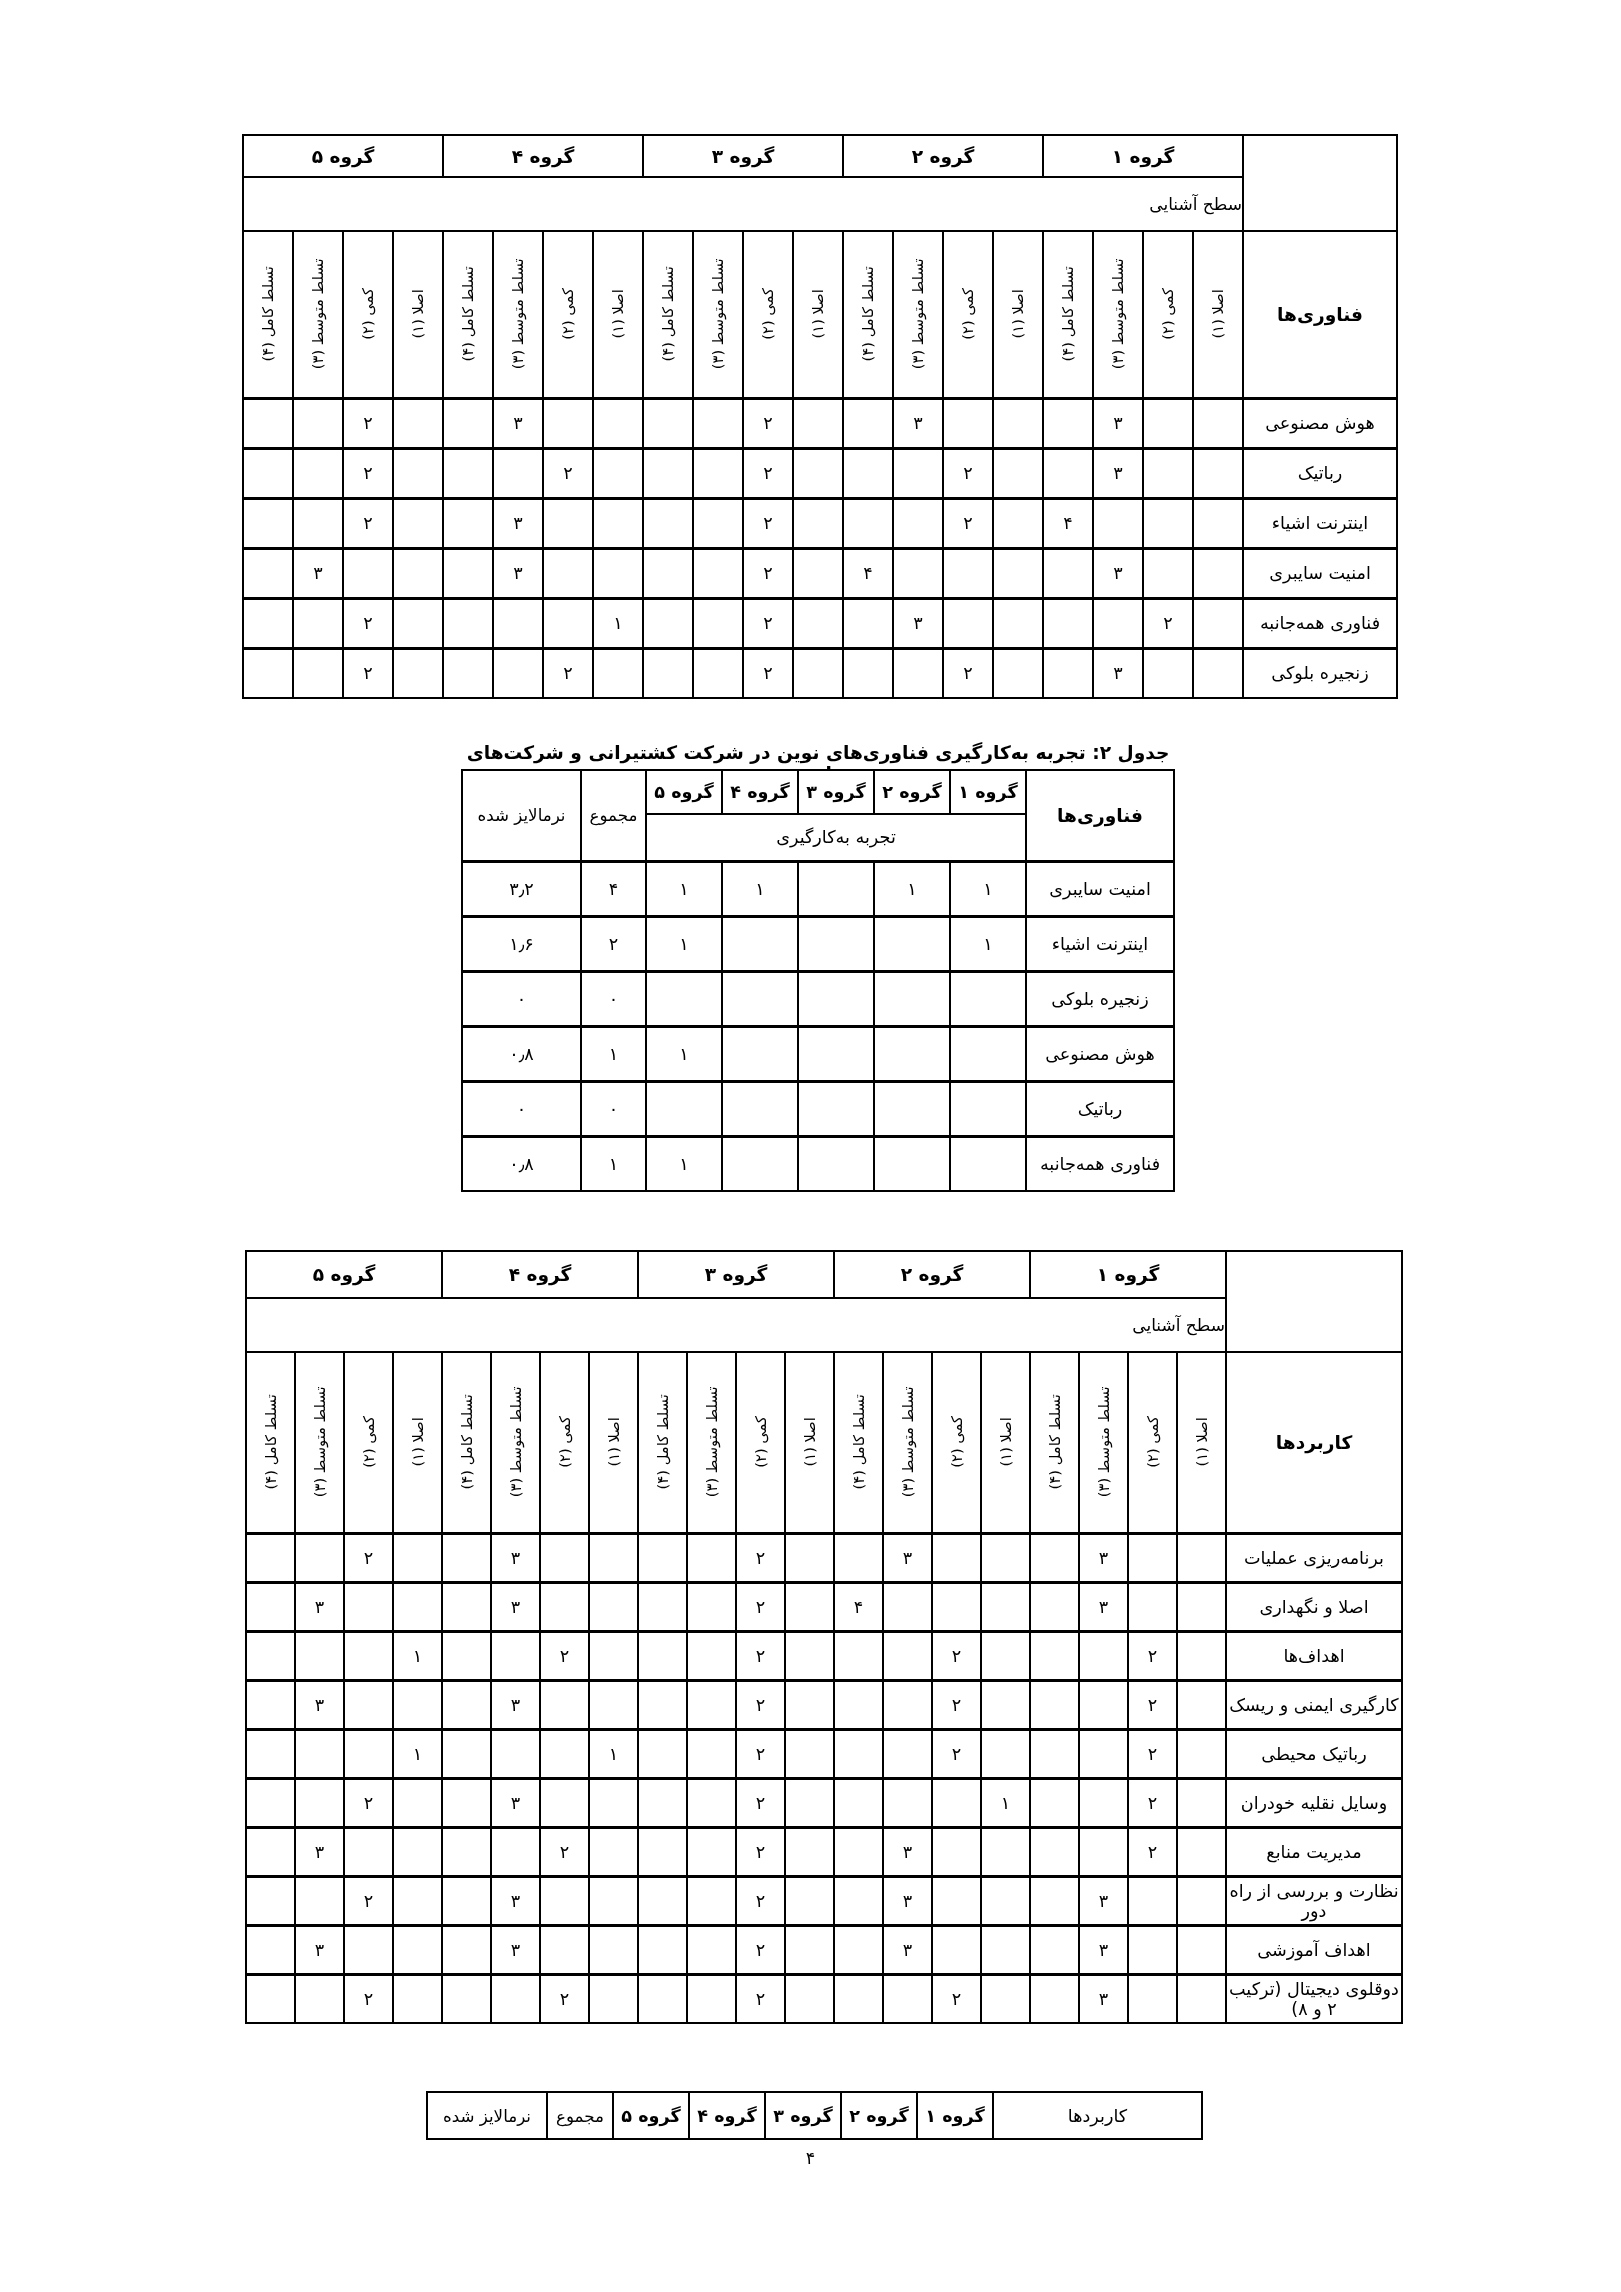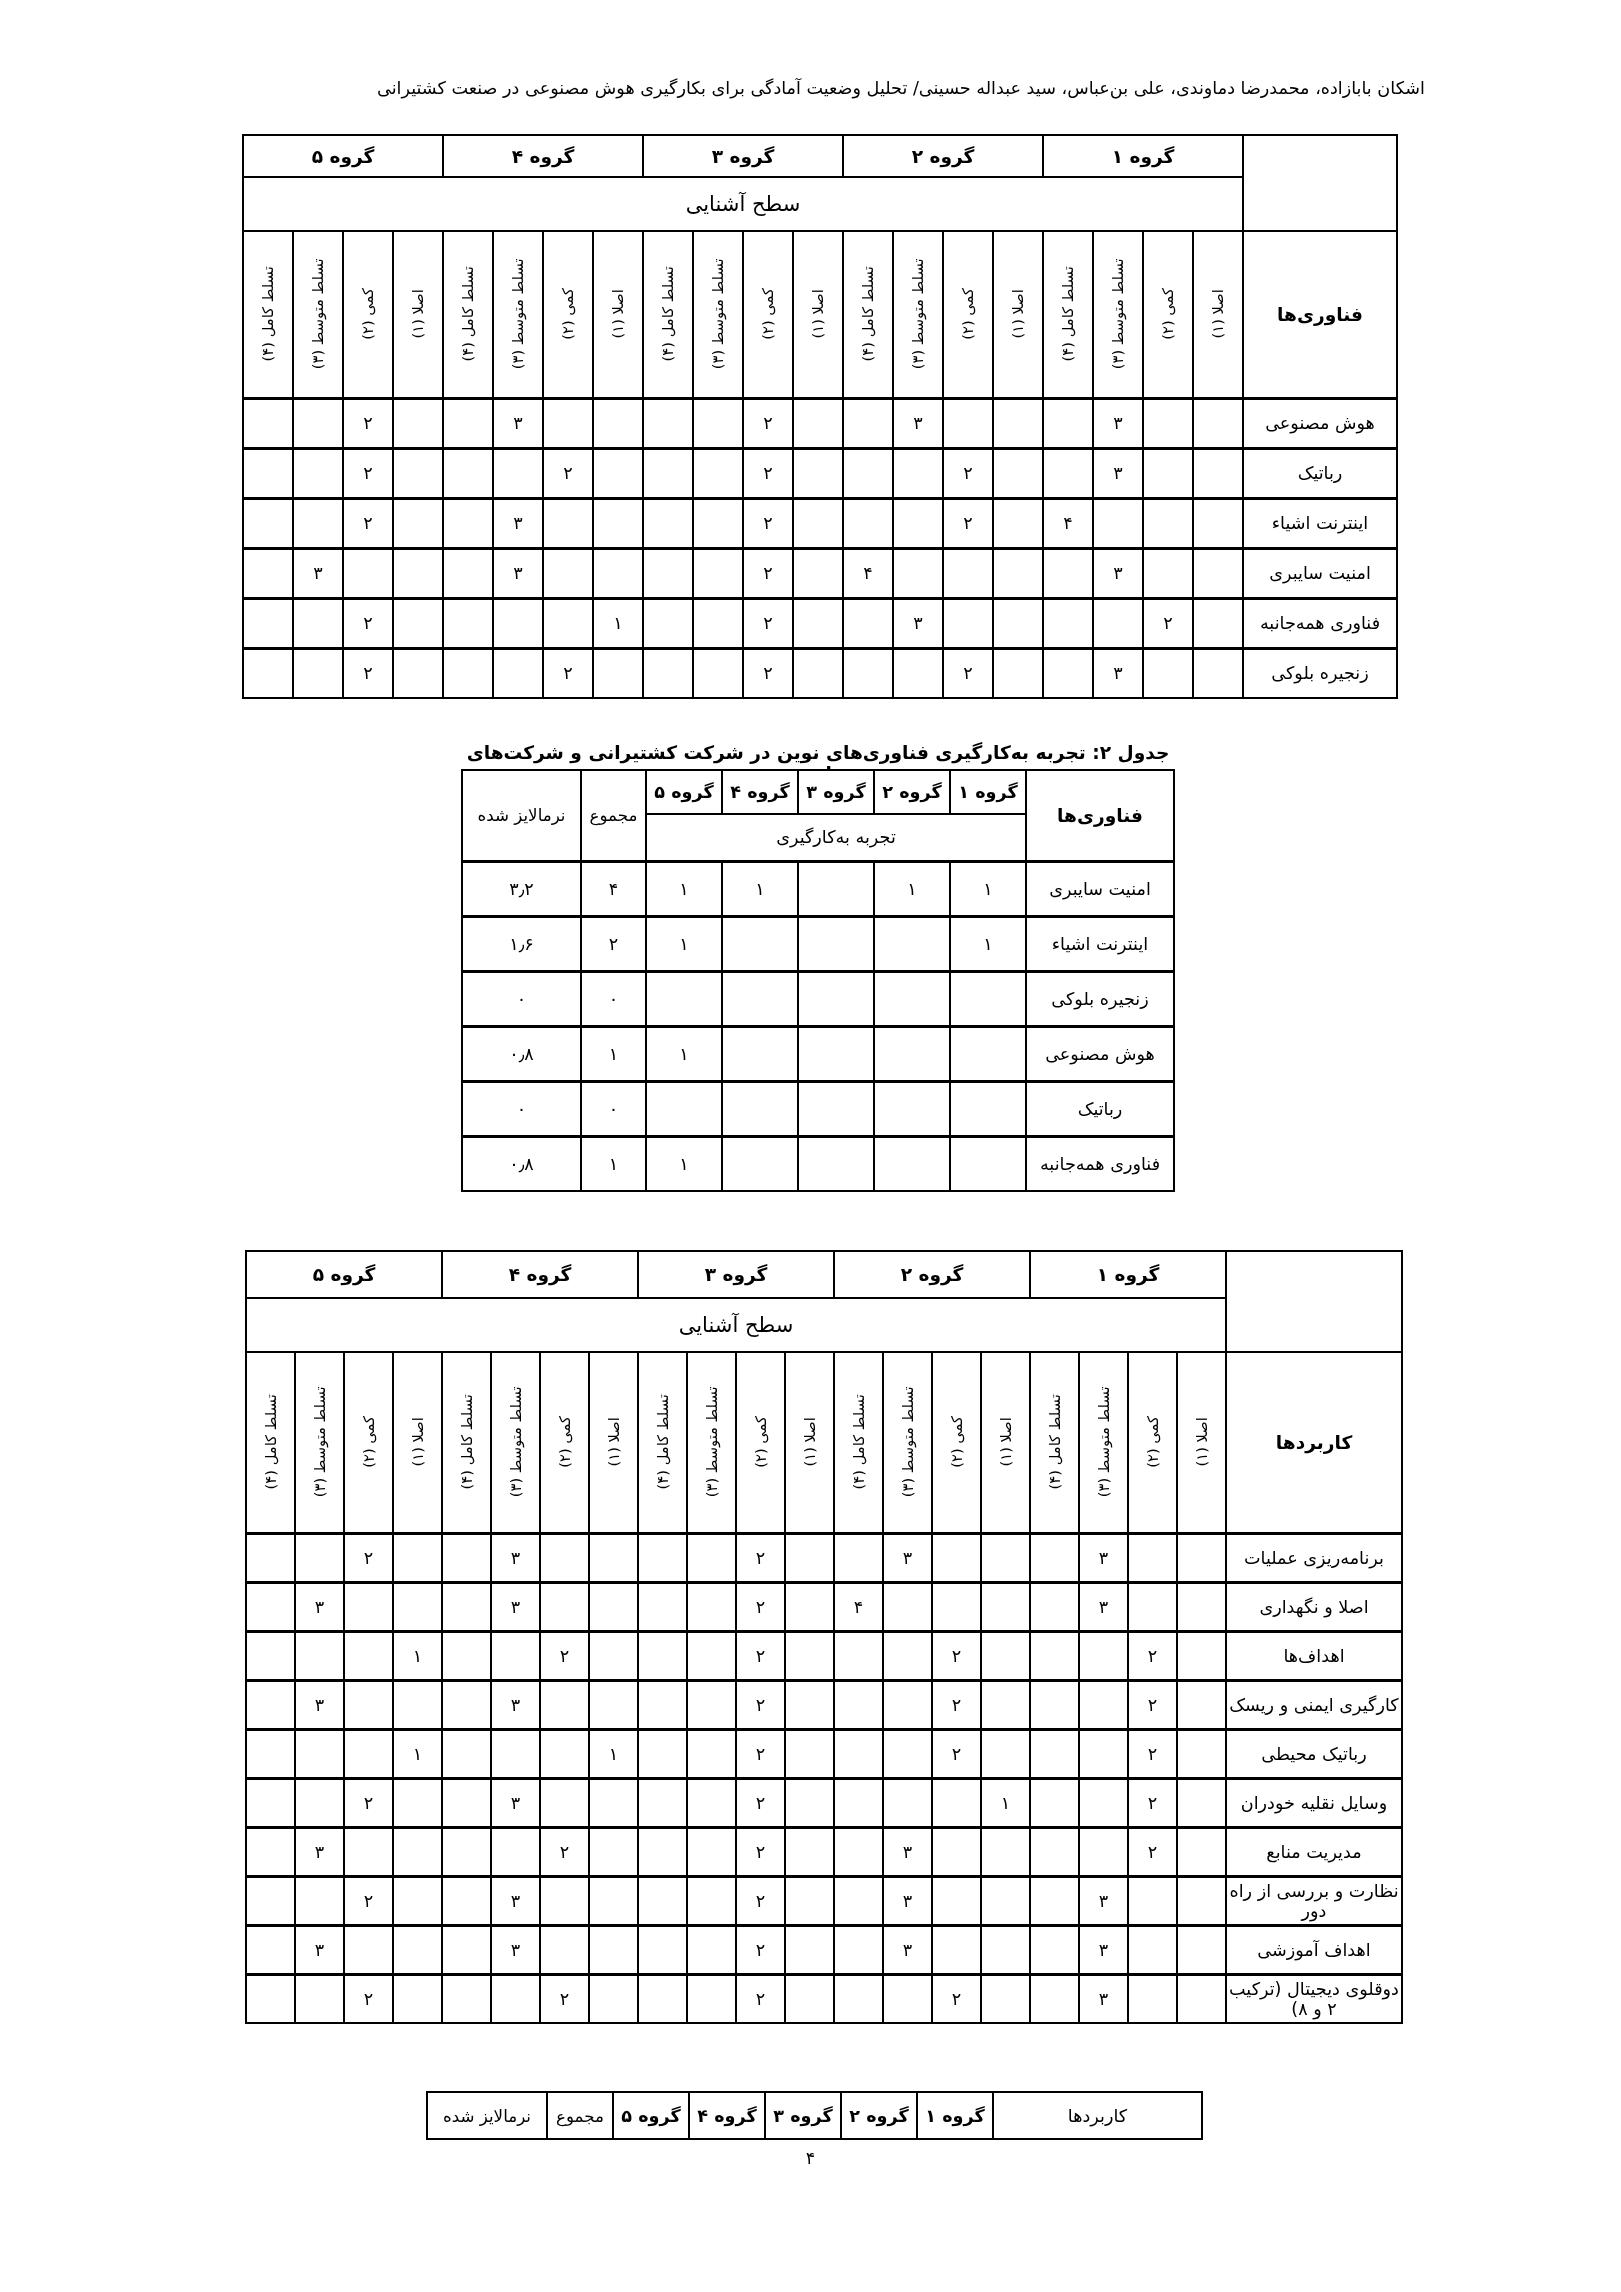--- a/index.html
+++ b/index.html
@@ -51,7 +51,6 @@
 
 <div class="page">
 
-  <div class="hdrline">اشکان بابازاده، محمدرضا دماوندی، علی بن‌عباس، سید عبداله حسینی/ تحلیل وضعیت آمادگی برای بکارگیری هوش مصنوعی در صنعت کشتیرانی</div>
 
   <table id="t1">
     <colgroup>

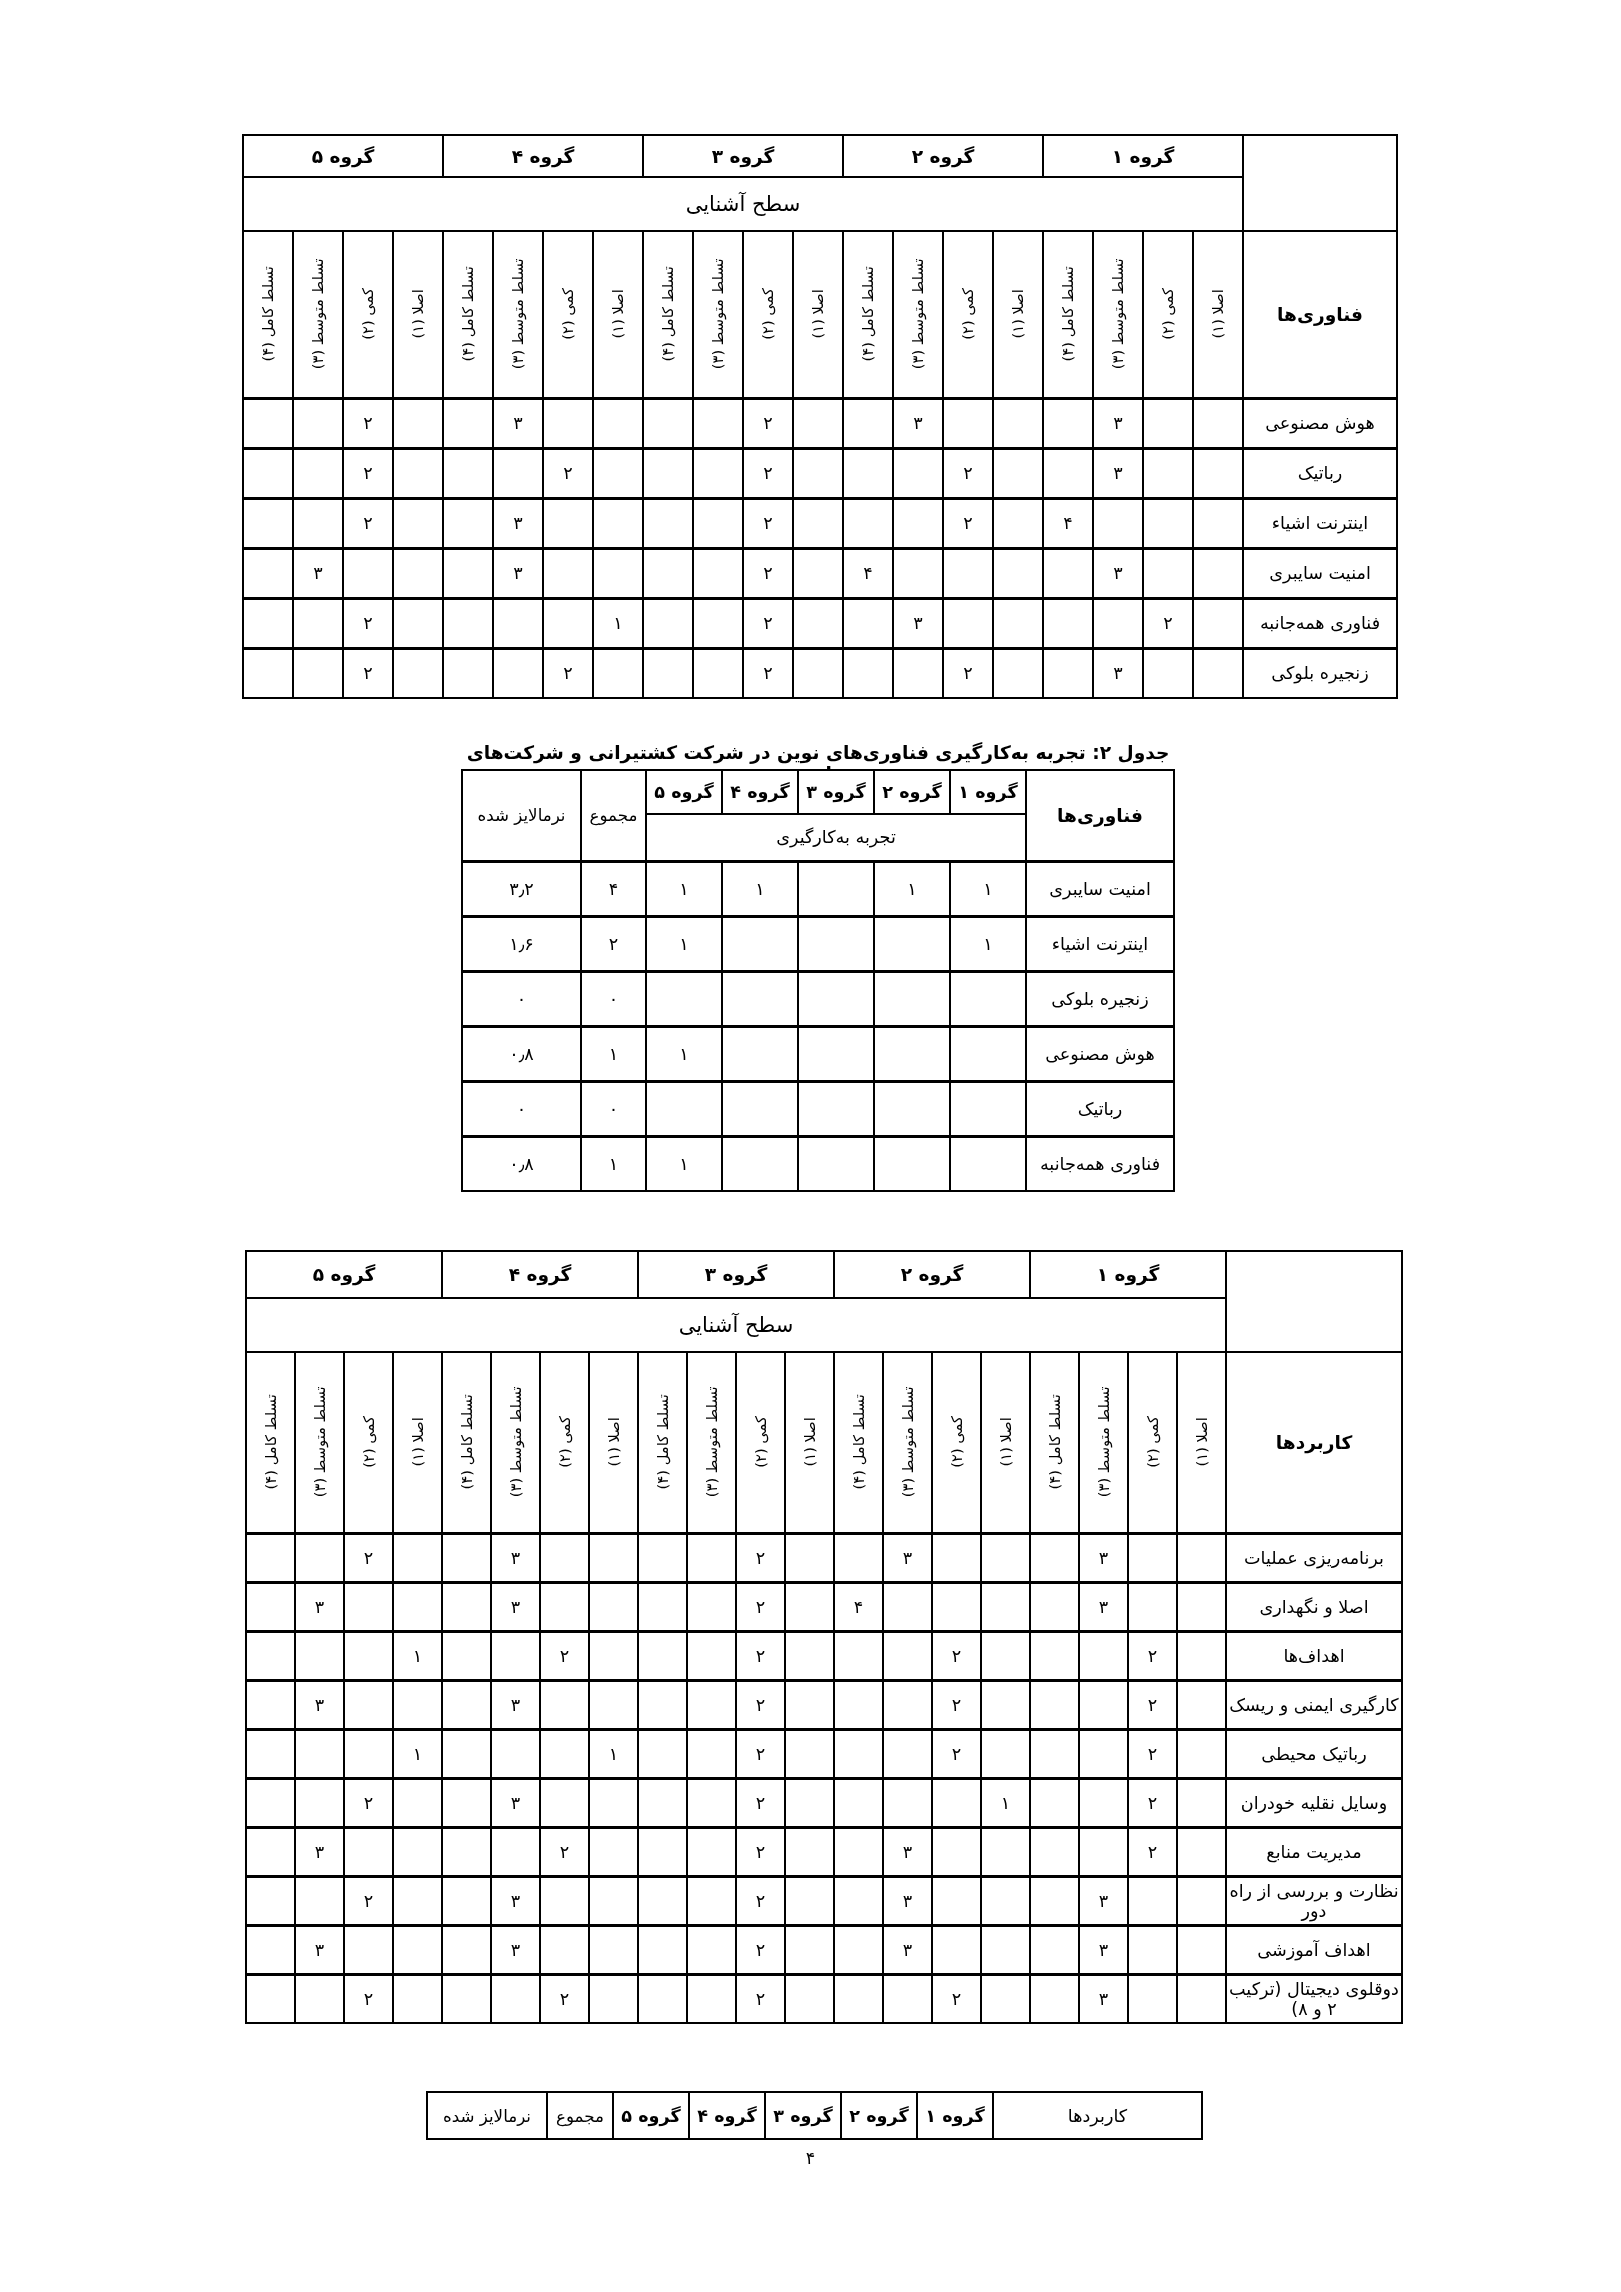--- a/index.html
+++ b/index.html
@@ -21,7 +21,7 @@
   #t4 tr.hdr1{height:47px}
 
   .grpcell{font-weight:bold;font-size:18.6px;border-left-width:2.9px;border-bottom-width:2.9px;}
-  .famcell{font-size:21px;border-bottom-width:2.9px;}
+  .famcell{font-size:17px;border-bottom-width:2.9px;text-align:right;}
   .lblcol{border-left-width:2.9px;}
   .sidehead{font-weight:bold;font-size:18.6px;}
   .rowlbl{font-size:17.6px;}

